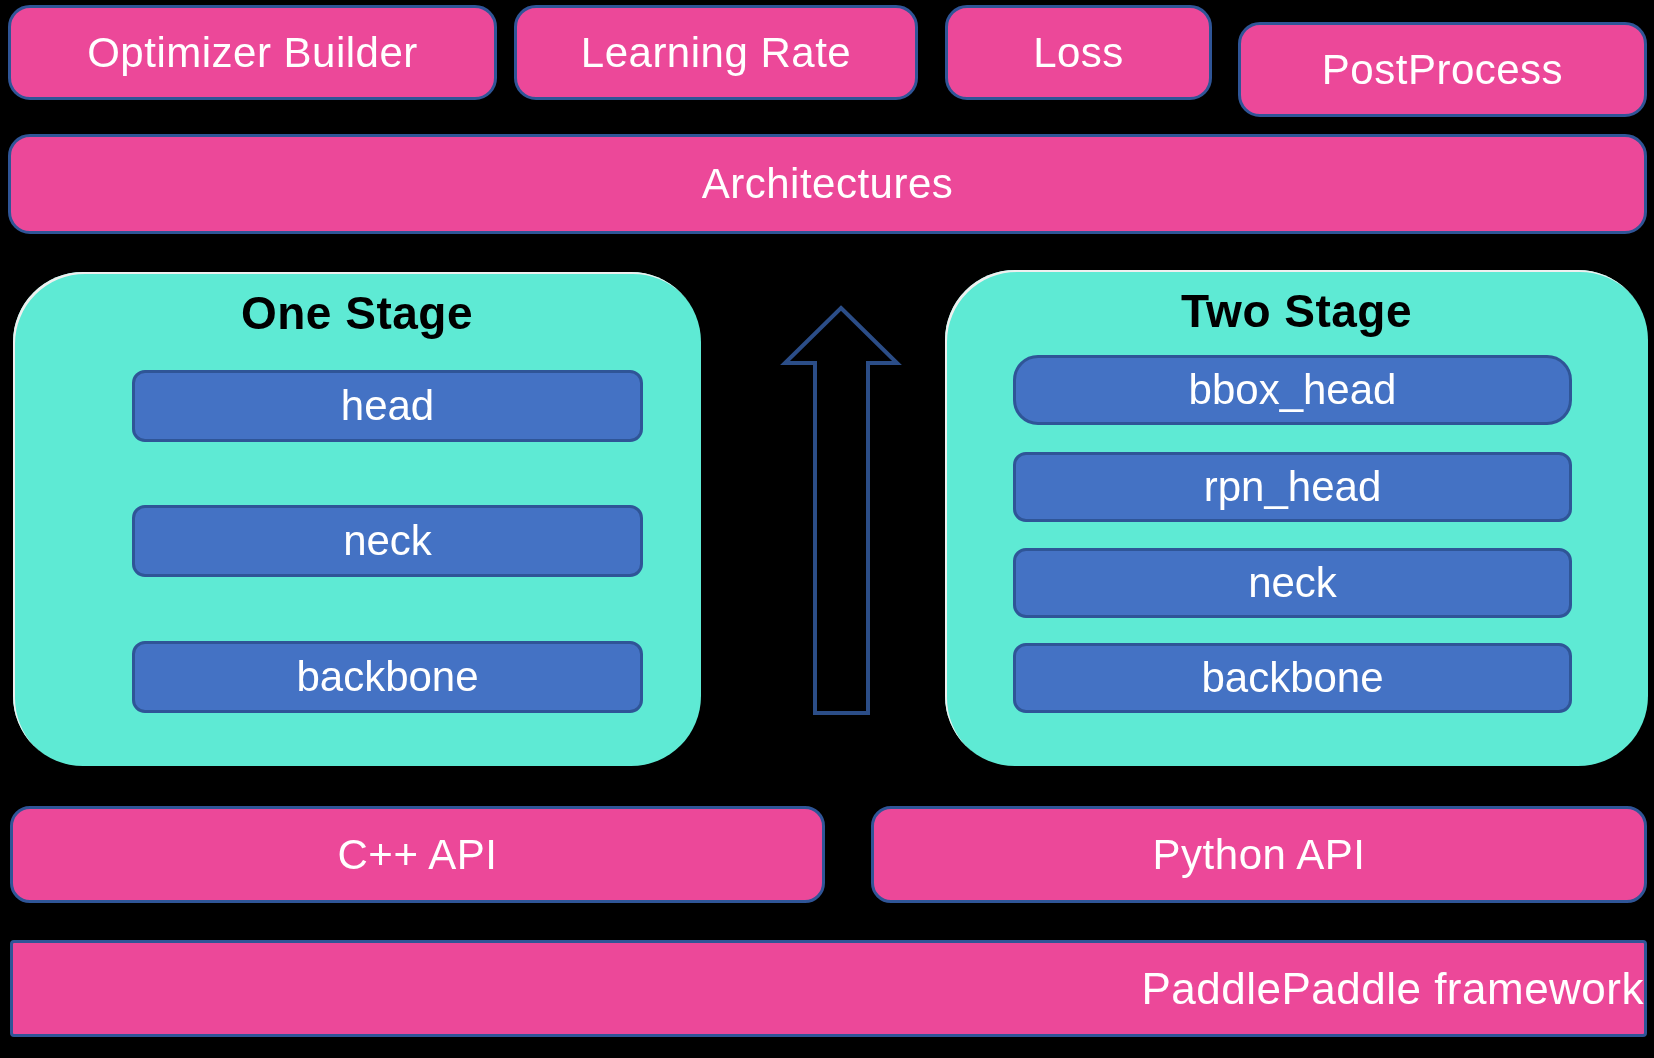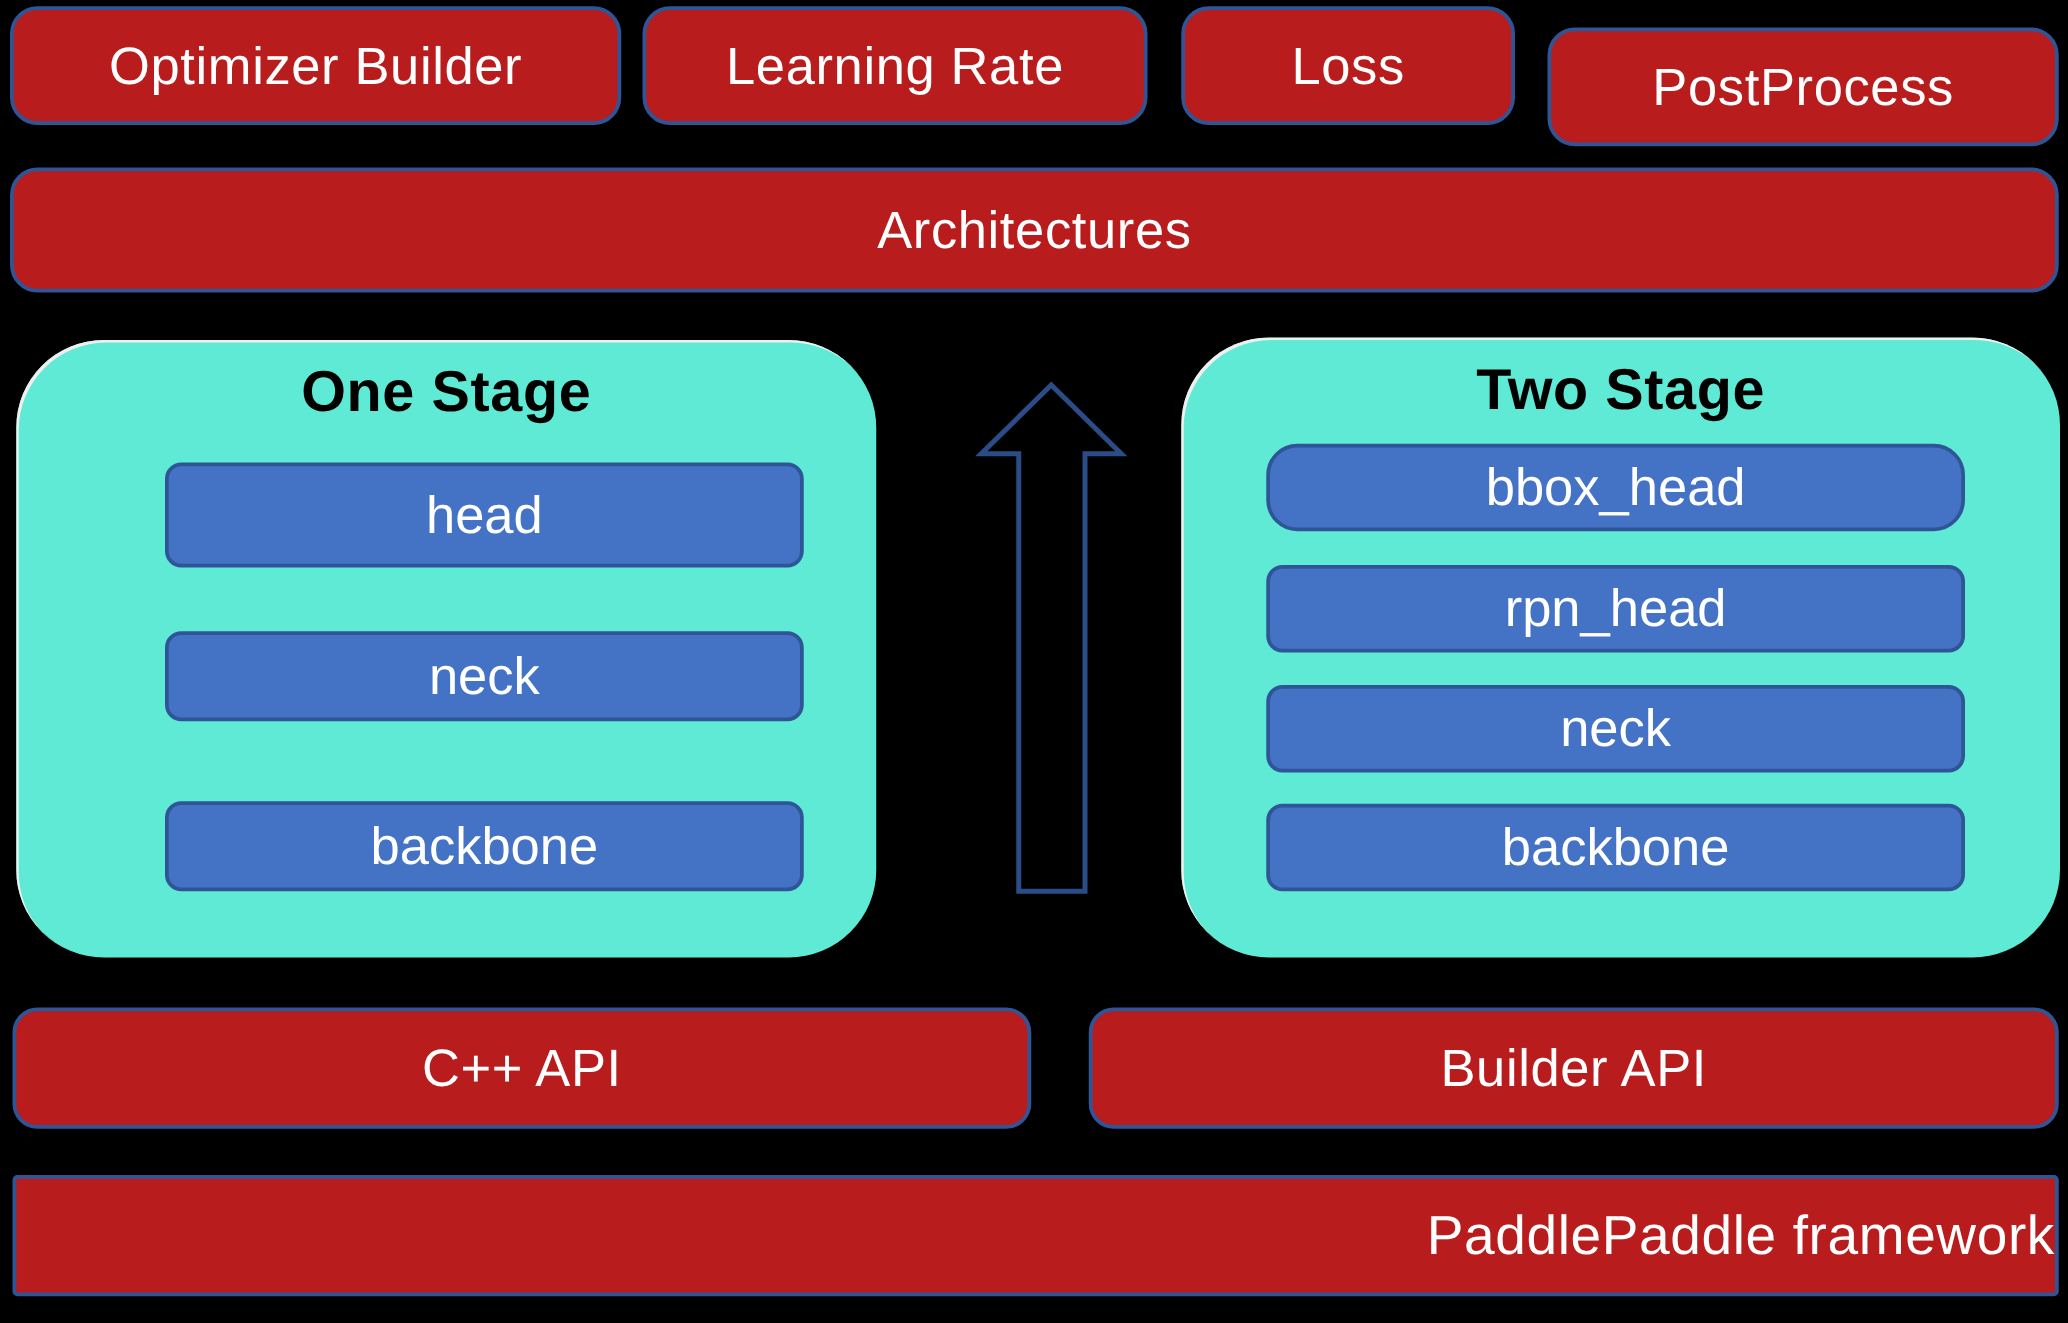--- a/index.html
+++ b/index.html
@@ -14,7 +14,7 @@
   .bluebox {
     position: absolute;
     box-sizing: border-box;
-    background: #b91c1c;
+    background: #ec4899;
     border: 3px solid #2f5597;
     border-radius: 22px;
     color: #ffffff;

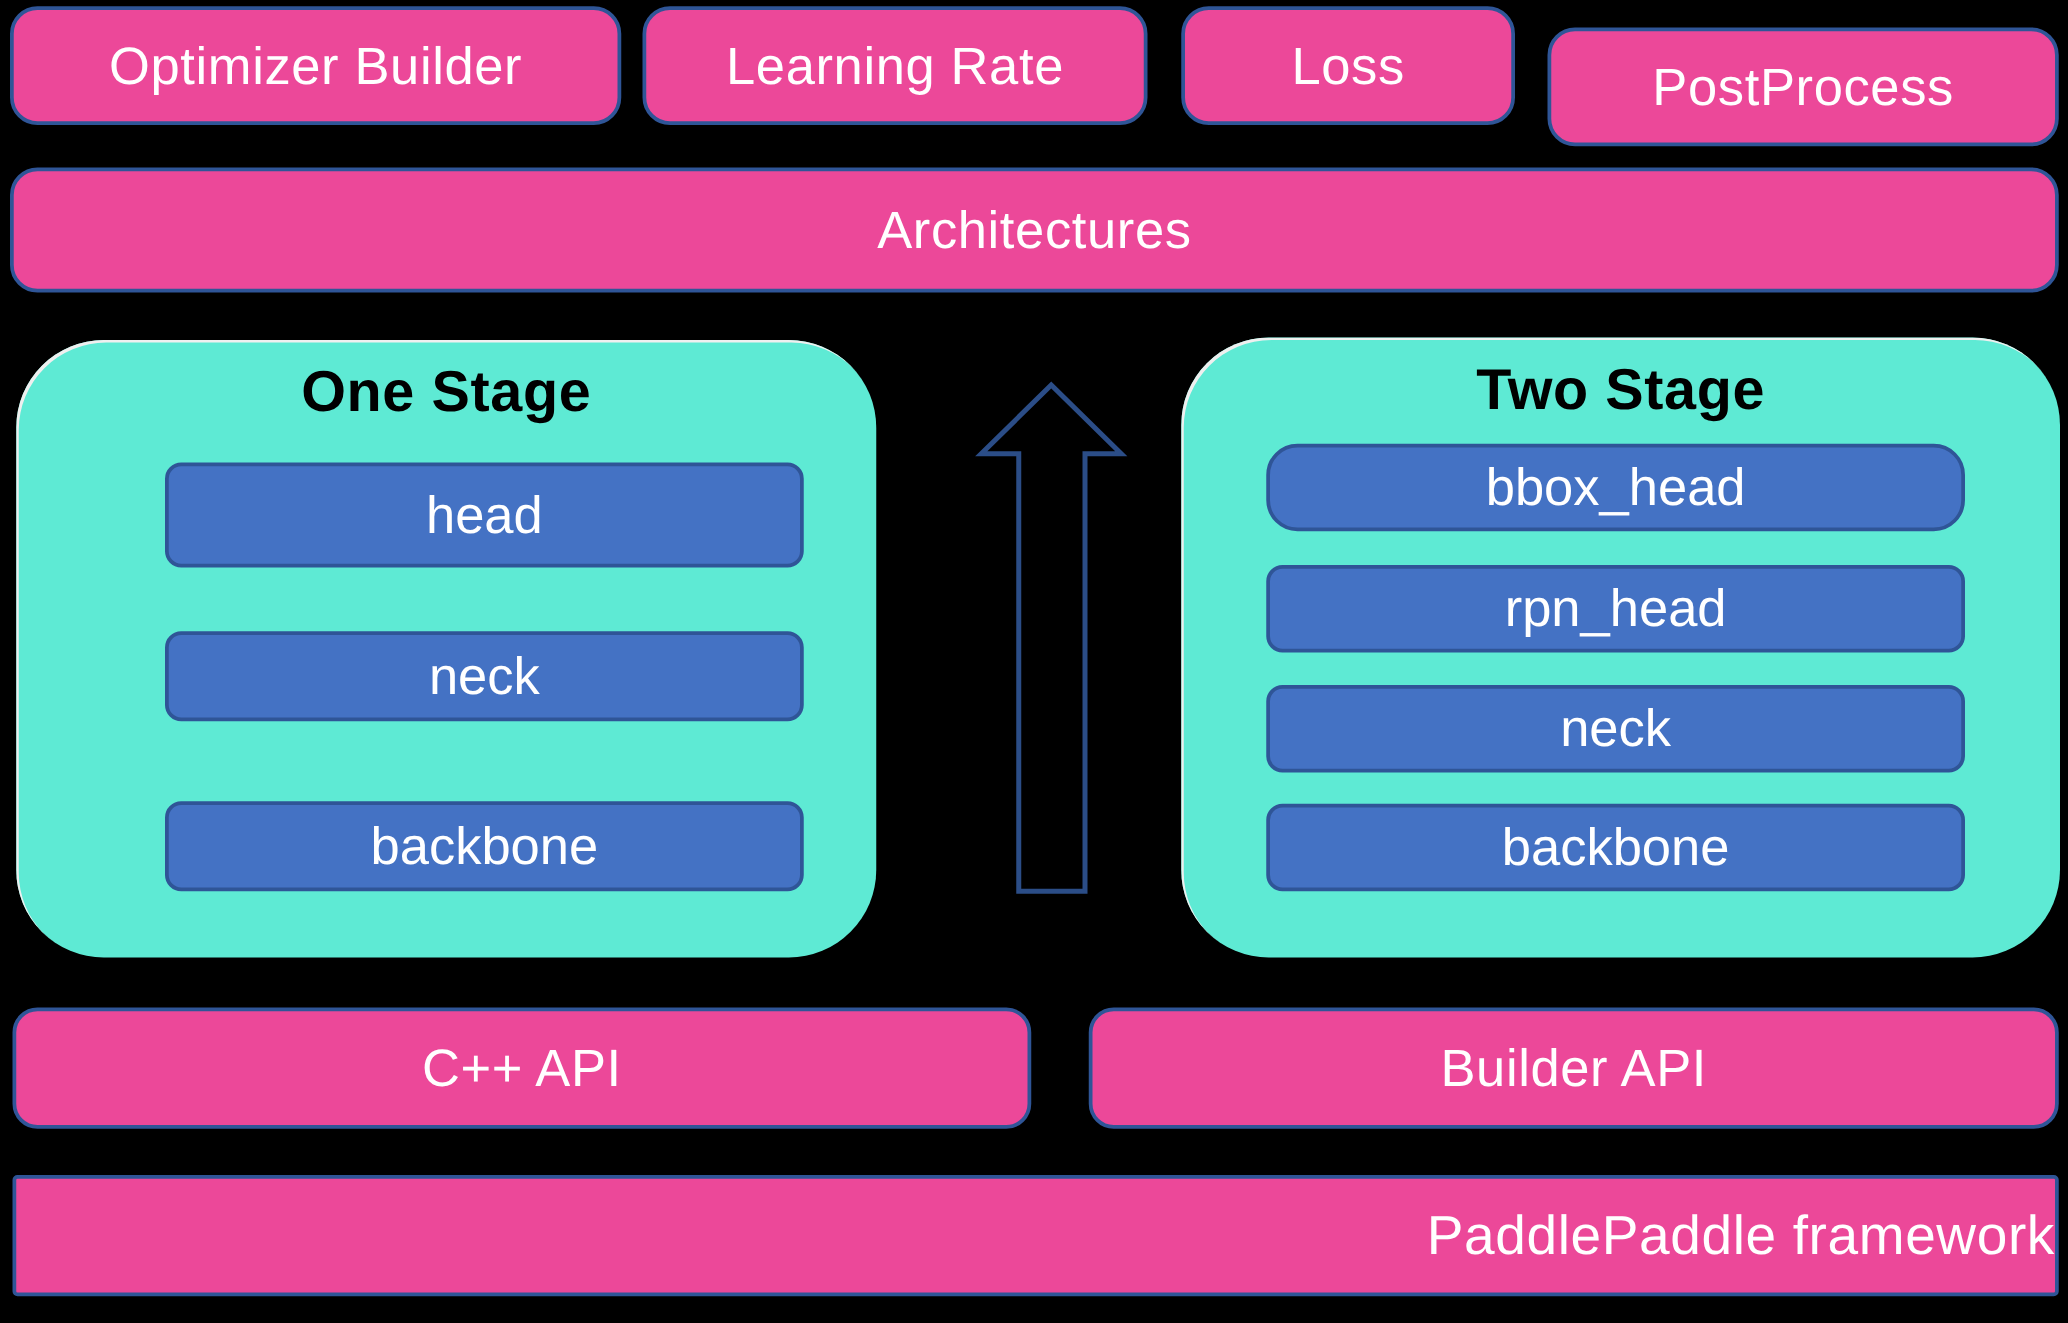--- a/index.html
+++ b/index.html
@@ -89,7 +89,7 @@
 
   <div class="panel" style="left:13px; top:272px; width:688px; height:494px;">
     <div class="panel-title">One Stage</div>
-    <div class="layer" style="left:119px; top:98px; width:511px; height:84px;">
+    <div class="layer" style="left:119px; top:98px; width:511px; height:72px;">
       <span>head</span>
     </div>
     <div class="layer" style="left:119px; top:233px; width:511px; height:72px;">

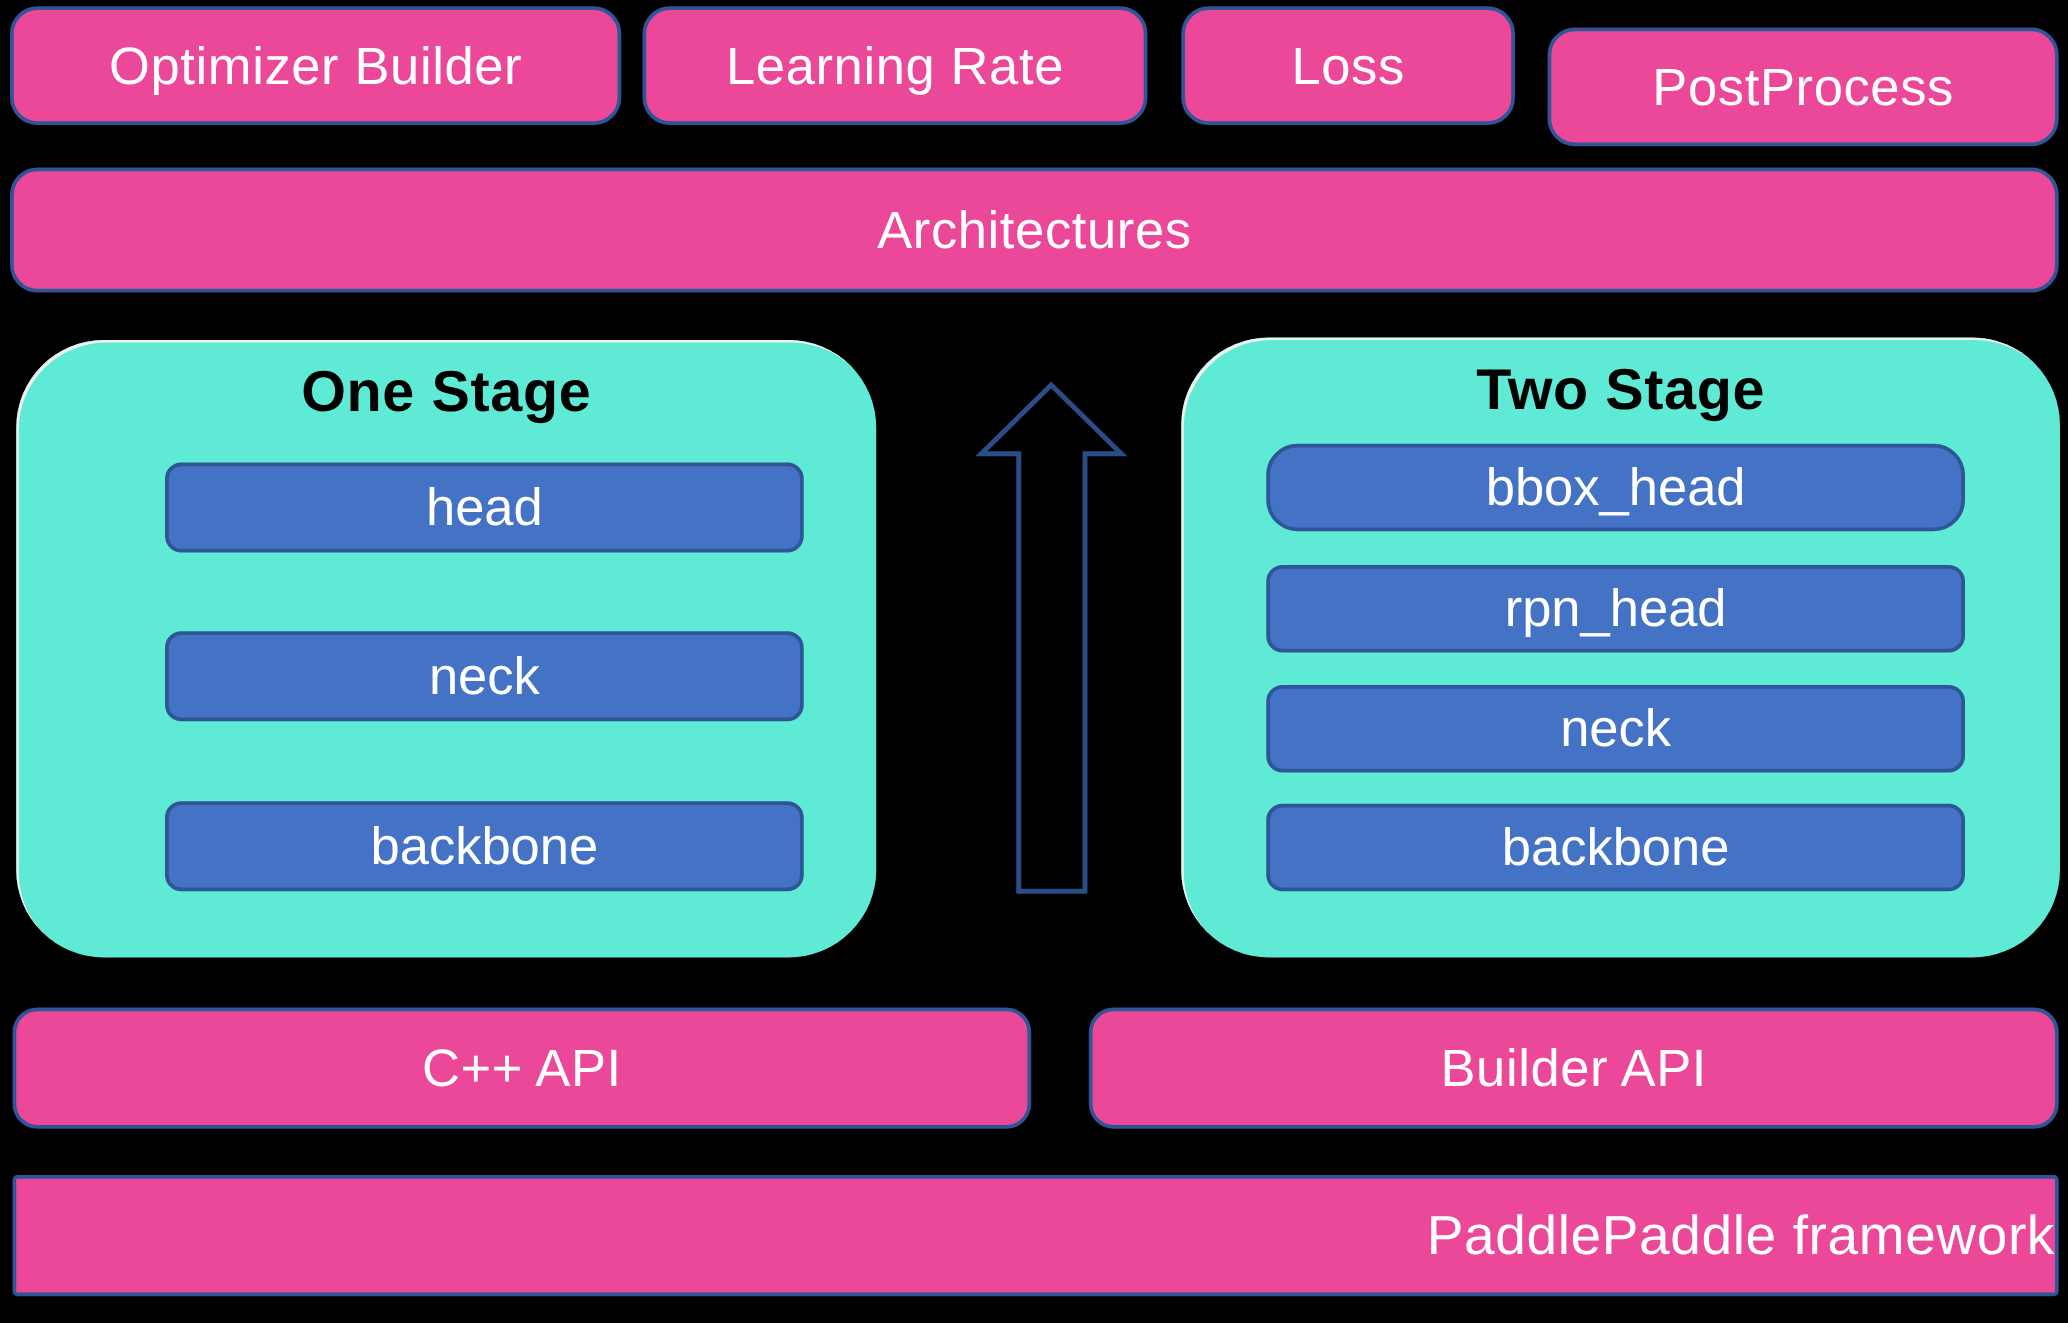--- a/index.html
+++ b/index.html
@@ -124,7 +124,7 @@
     <span>C++ API</span>
   </div>
   <div class="bluebox" style="left:871px; top:806px; width:776px; height:97px; border-radius:20px;">
-    <span>Builder API</span>
+    <span>Python API</span>
   </div>
 
   <div class="bluebox" style="left:10px; top:940px; width:1637px; height:97px; border-radius:4px; font-size:44px;justify-content:flex-end;">

